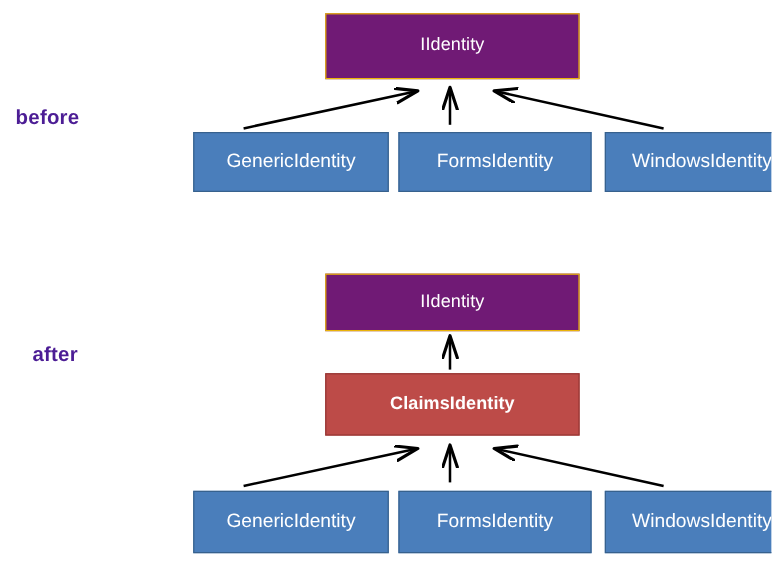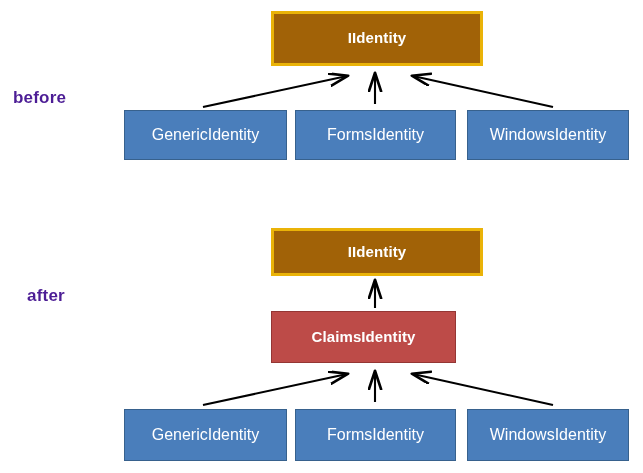--- a/index.html
+++ b/index.html
@@ -36,10 +36,10 @@
     line-height: 1.1;
   }
   .node-interface {
-    background: #a16207;
-    border: 3px solid #eab308;
+    background: #701a75;
+    border: 1px solid #eab308;
     font-size: 15px;
-    font-weight: bold;
+    font-weight: normal;
     letter-spacing: 0.1px;
   }
   .node-base {

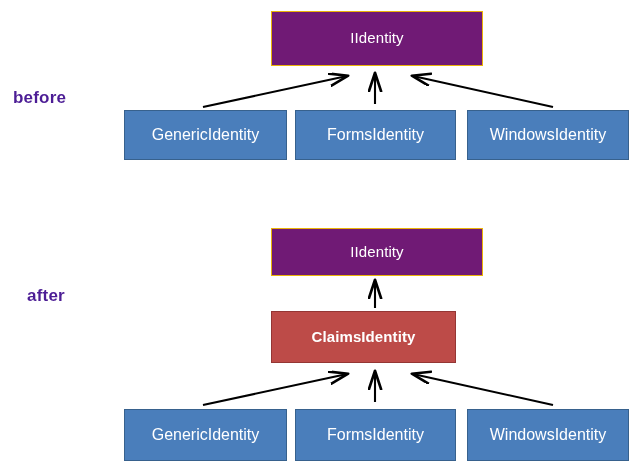--- a/index.html
+++ b/index.html
@@ -54,6 +54,7 @@
     border: 1px solid #37618d;
     font-size: 16px;
     font-weight: normal;
+    margin-left: 37px;
   }
   .section-label {
     position: absolute;

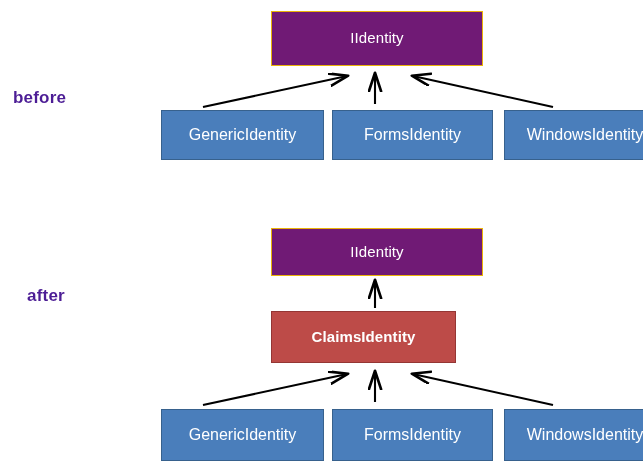--- a/index.html
+++ b/index.html
@@ -106,7 +106,7 @@
 
   <div class="node node-interface" style="left:271px; top:228px; width:212px; height:48px;">IIdentity</div>
 
-  <div class="node node-base" style="left:271px; top:311px; width:185px; height:52px;">ClaimsIdentity</div>
+  <div class="node node-base" style="left:271px; top:311px; width:212px; height:52px;">ClaimsIdentity</div>
 
   <div class="node node-impl" style="left:124px; top:409px; width:163px; height:52px;">GenericIdentity</div>
 

